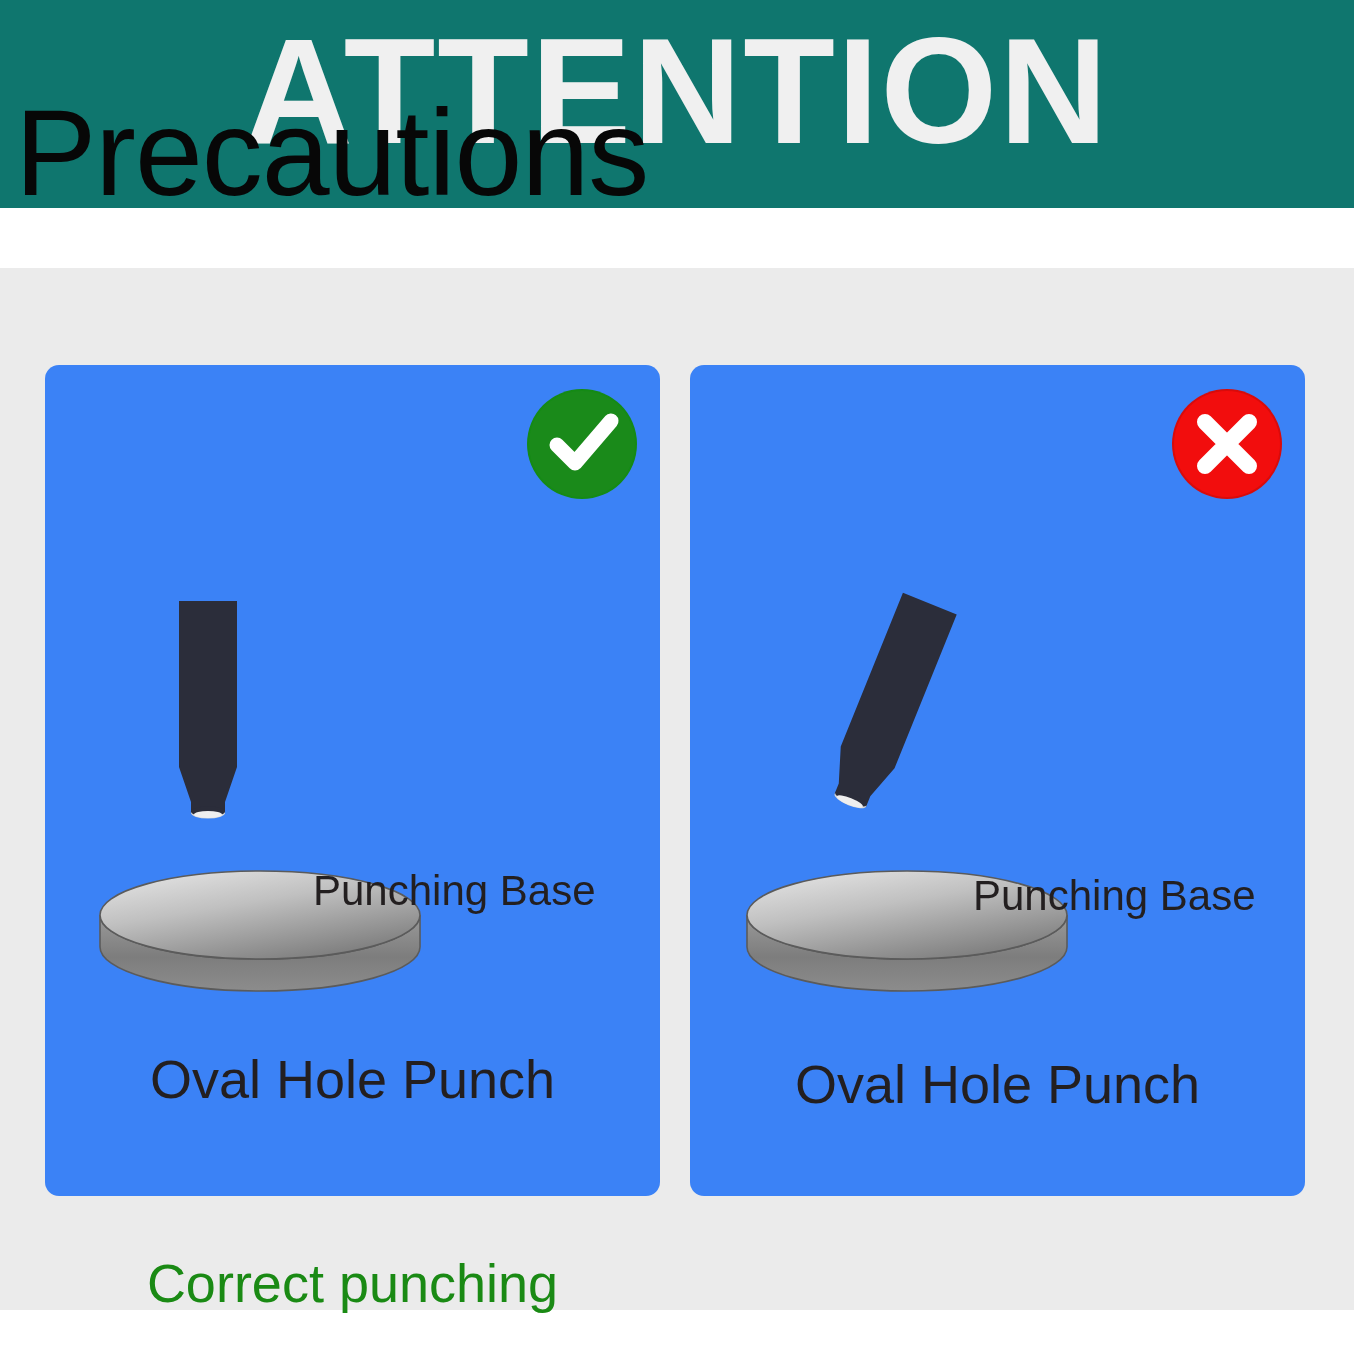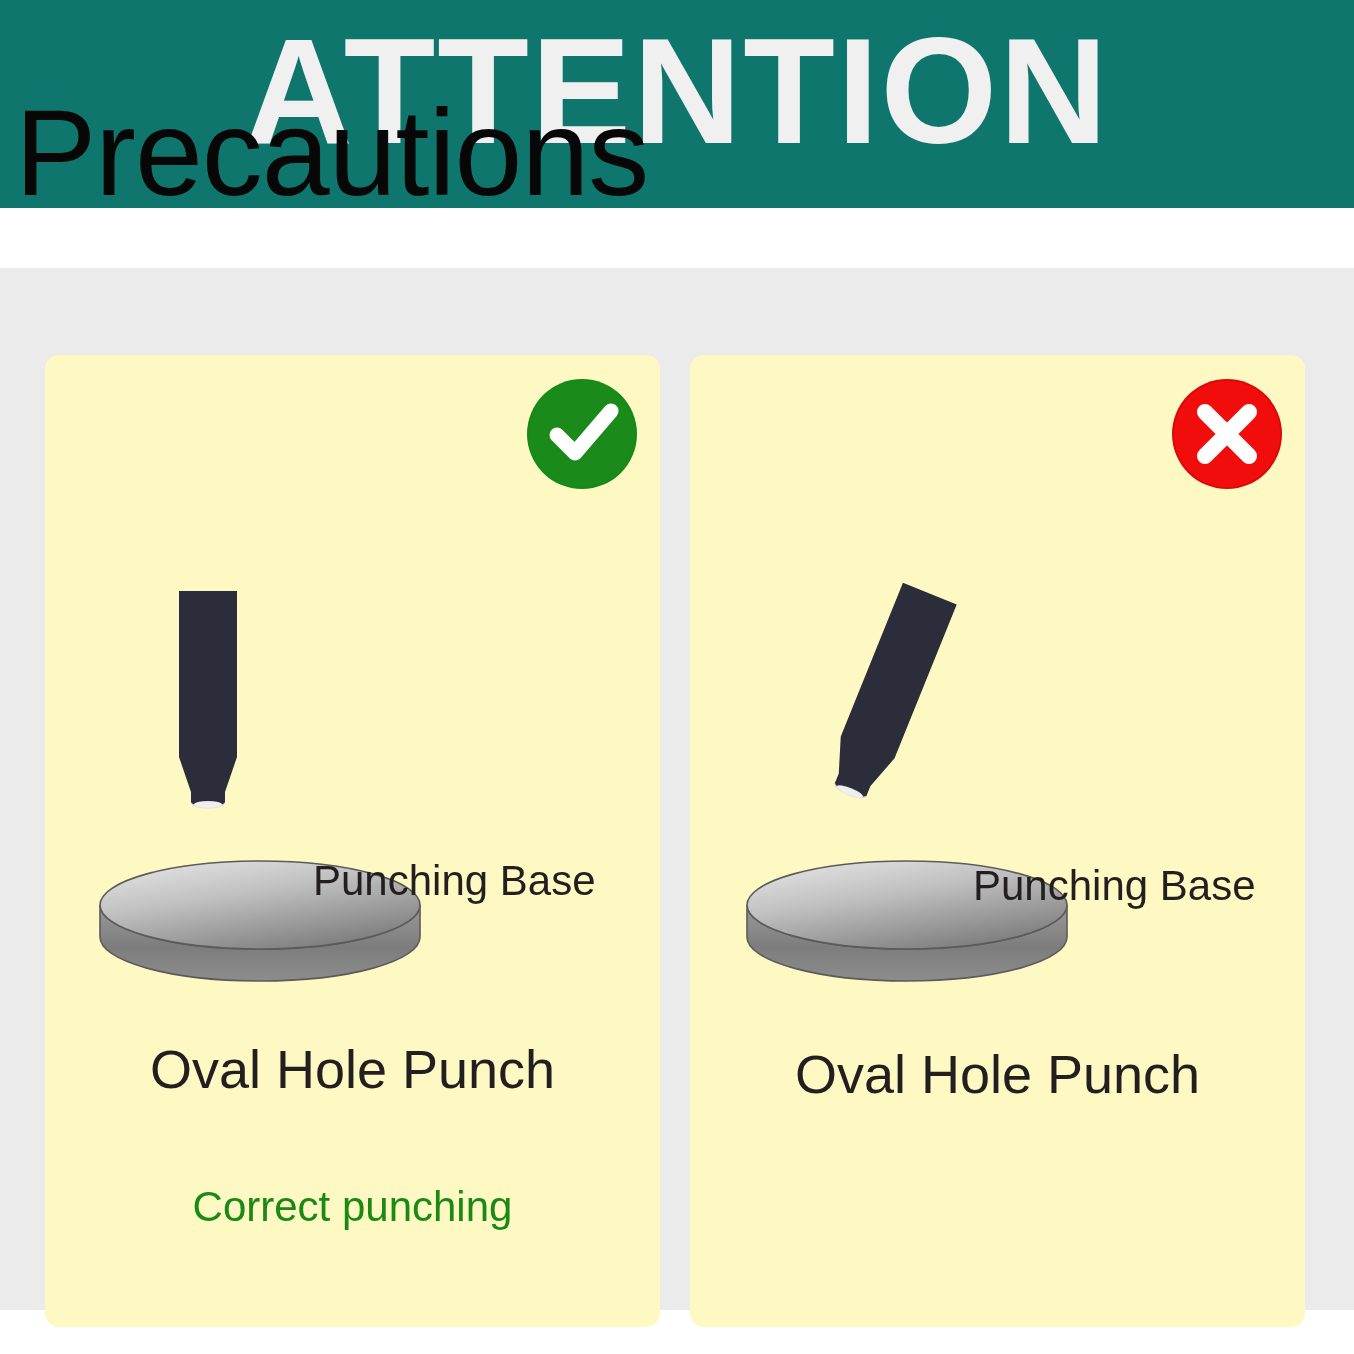--- a/index.html
+++ b/index.html
@@ -72,10 +72,10 @@
   
   .card {
     position: absolute;
-    top: 87px;              
-    width: 615px;
-    height: 972px;          
-    background: #fef9c3;
+    top: 97px;              
+    width: 615px;
+    height: 831px;          
+    background: #3b82f6;
     border-radius: 14px;
   }
   .card.left  { left: 45px; }

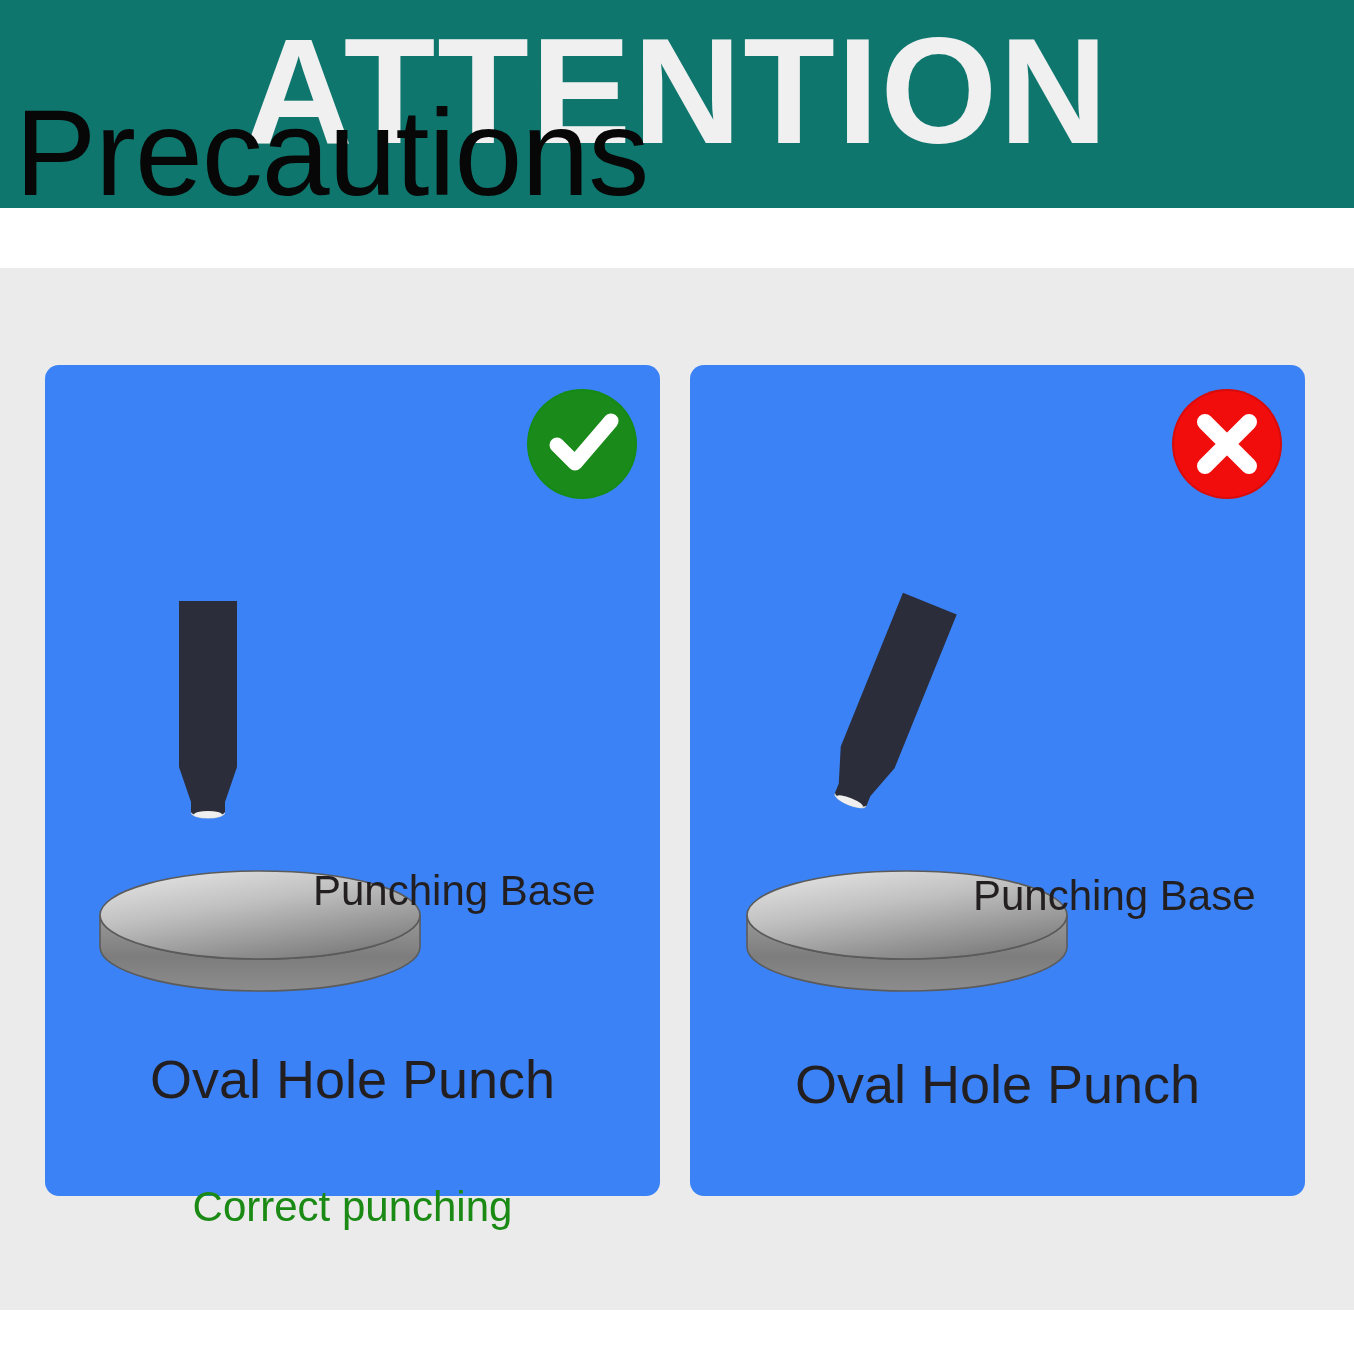--- a/index.html
+++ b/index.html
@@ -141,10 +141,10 @@
   
   .caption {
     position: absolute;
-    top: 908px;             
+    top: 984px;             
     width: 615px;
     text-align: center;
-    font-size: 42px;
+    font-size: 54px;
     line-height: 62px;
     font-weight: 400;
     white-space: nowrap;

